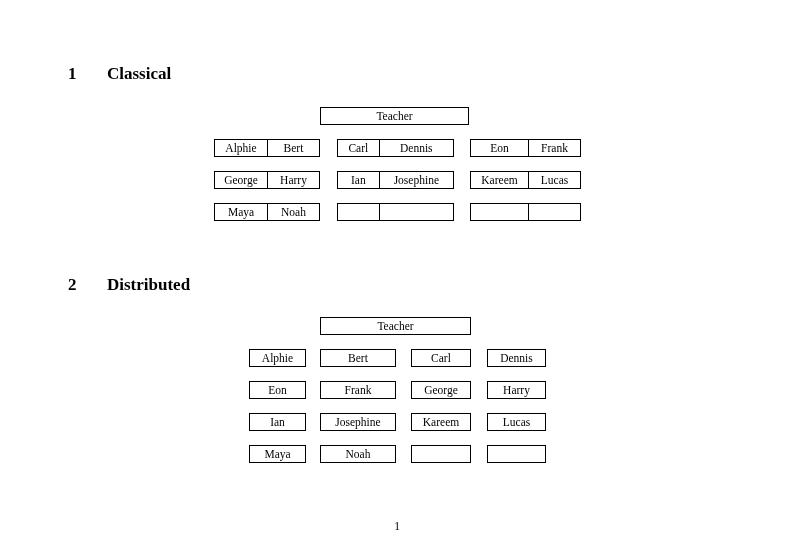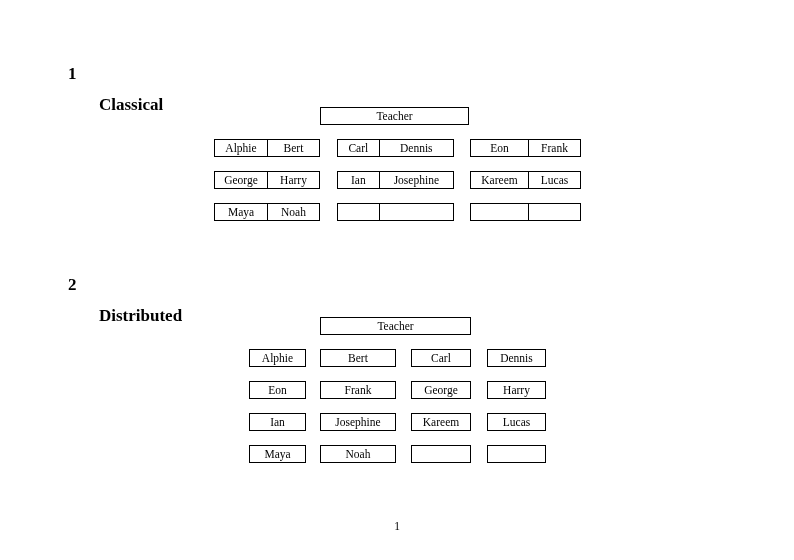--- a/index.html
+++ b/index.html
@@ -40,9 +40,8 @@
   }
   .section-heading .sec-title {
     position: absolute;
-    left: 31px;
+    left: 39px;
     top: 0;
-    margin-top: 31px;
   }
   #heading-classical   { left: 68px; top: 64px; }
   #heading-distributed { left: 68px; top: 275px; }

